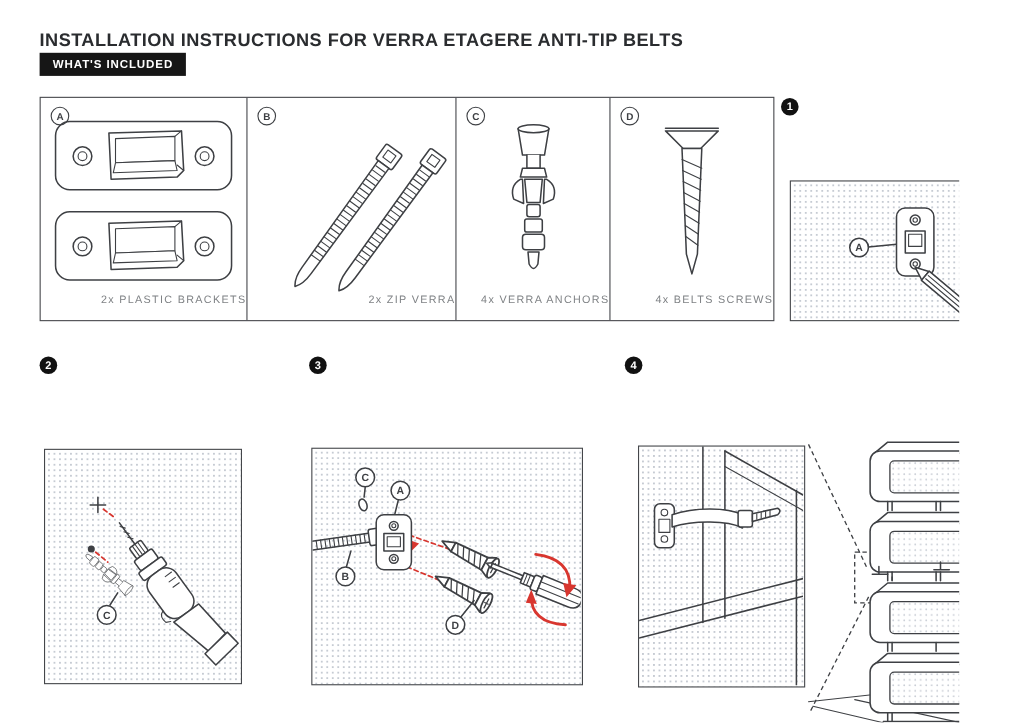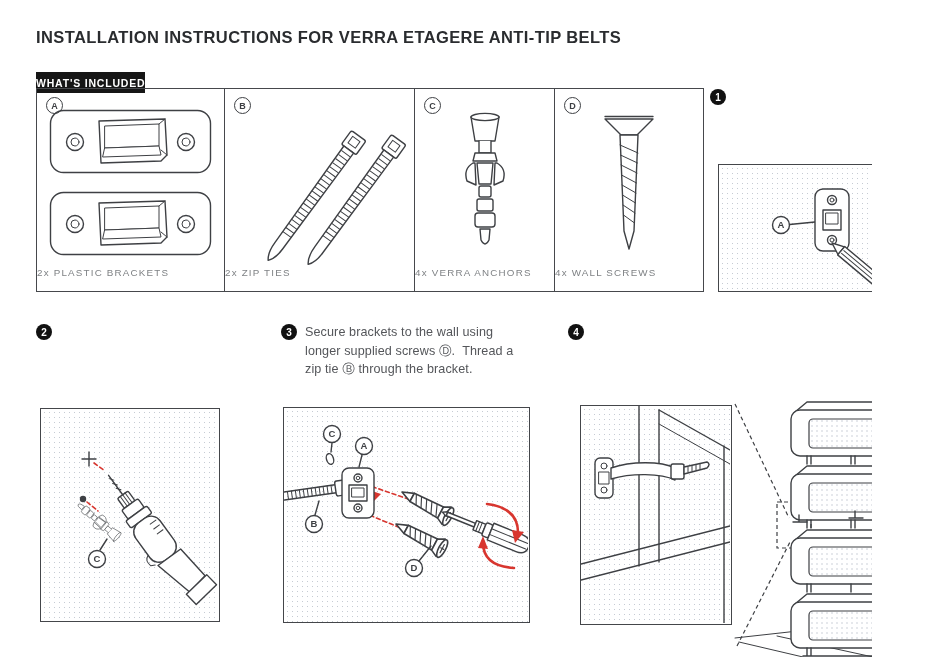--- a/index.html
+++ b/index.html
@@ -7,8 +7,8 @@
         font-family:"Liberation Sans","DejaVu Sans",sans-serif;color:#54565a;}
   .title{position:absolute;left:36px;top:28px;font-size:16.5px;font-weight:bold;
          letter-spacing:.4px;color:#2a2c2f;}
-  .badge{position:absolute;left:36px;top:72px;background:#161616;color:#fff;
-         font-size:10.5px;font-weight:bold;letter-spacing:.8px;padding:5px 0 4px;}
+  .badge{position:absolute;left:36px;top:48px;background:#161616;color:#fff;
+         font-size:10.5px;font-weight:bold;letter-spacing:.8px;padding:5px 12px 4px;}
   
   .parts{position:absolute;left:36px;top:88px;width:668px;height:204px;
          border:1.5px solid #46484c;display:flex;box-sizing:border-box;}

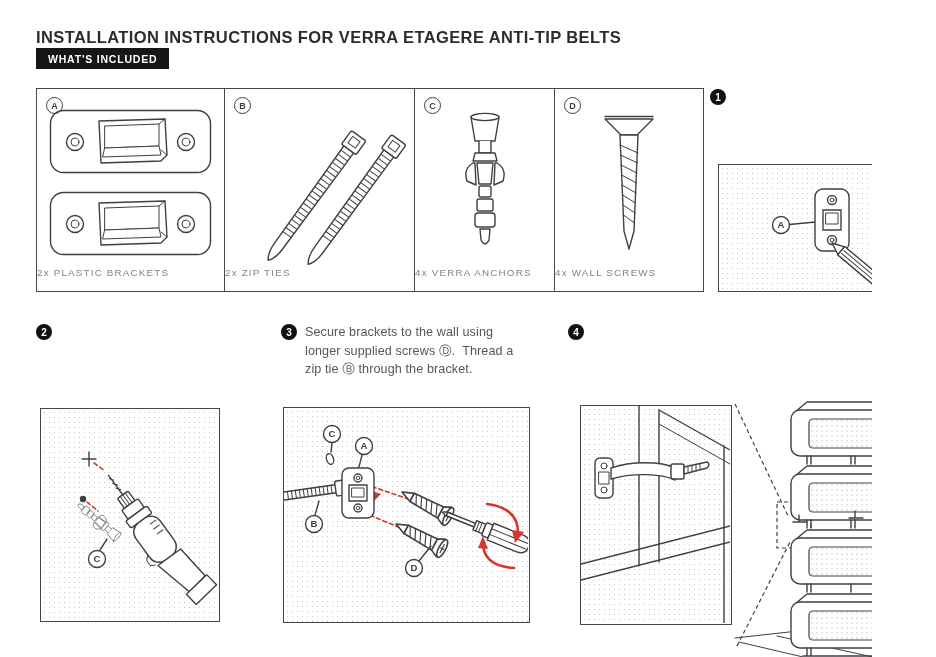--- a/index.html
+++ b/index.html
@@ -19,7 +19,7 @@
   .lcirc{position:absolute;left:9px;top:8px;width:15px;height:15px;border:1.4px solid #3e4044;
          border-radius:50%;font-size:9px;font-weight:bold;color:#3e4044;display:flex;
          align-items:center;justify-content:center;}
-  .plabel{position:absolute;bottom:13px;left:0;width:100%;text-align:left;font-size:9.8px;
+  .plabel{position:absolute;bottom:13px;left:0;width:100%;text-align:right;font-size:9.8px;
           letter-spacing:1.2px;color:#7f8285;}
   .partart{margin-top:-16px;}
   

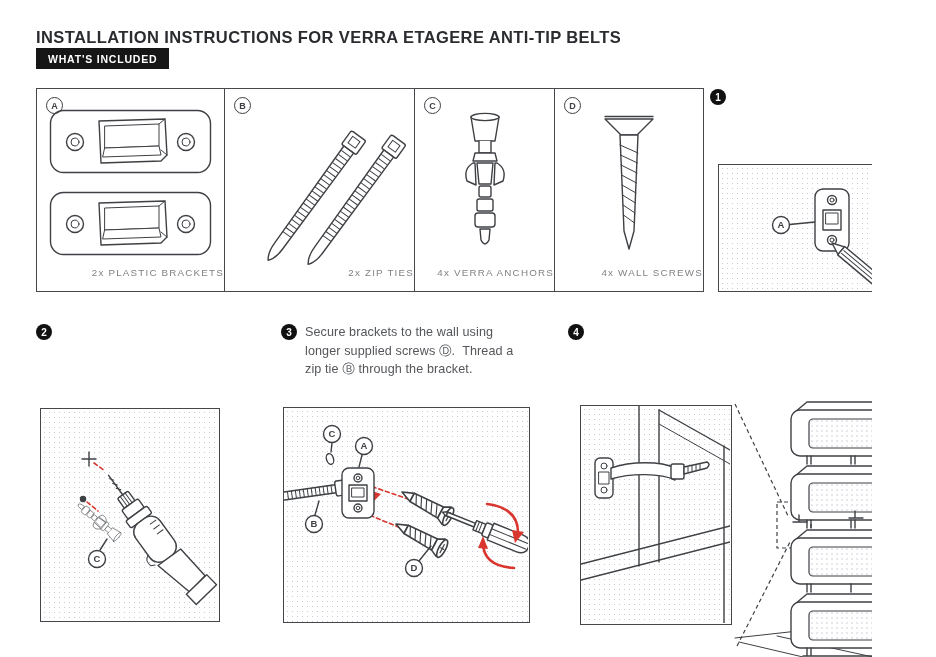--- a/index.html
+++ b/index.html
@@ -99,7 +99,7 @@
         <use href="#ztie" transform="translate(40,168) rotate(36)"></use>
         <use href="#ztie" transform="translate(80,172) rotate(36)"></use>
       </svg>
-      <span class="plabel">2x ZIP TIES</span>
+      <span class="plabel">2x ZIP VERRA</span>
     </div>
 
     <div class="cell c-c">

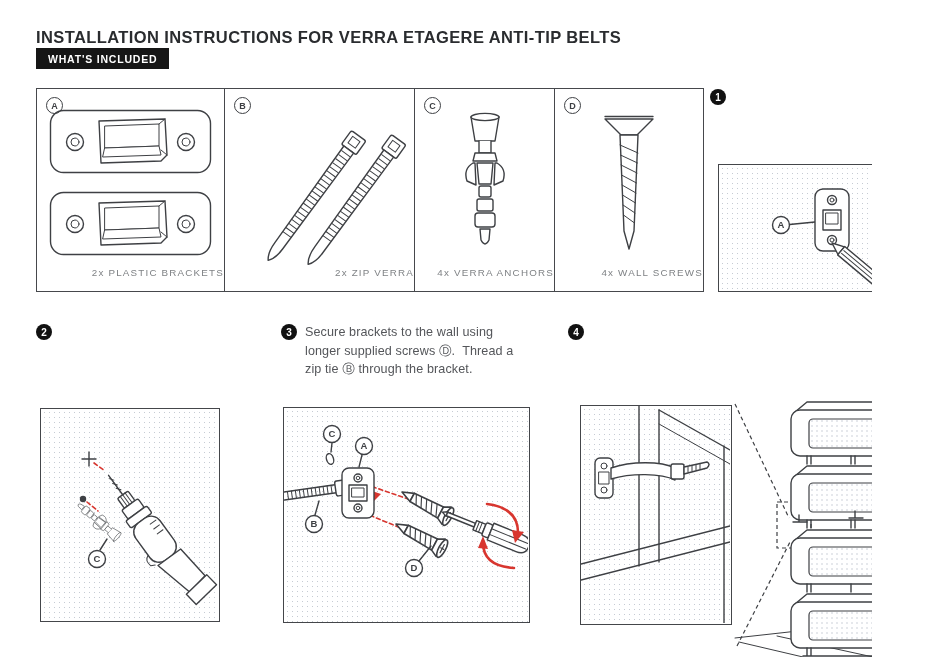--- a/index.html
+++ b/index.html
@@ -135,7 +135,7 @@
           <path class="s t" d="M21 36L39 44M21.5 46L38.5 54M22 56L38 64M22.5 66L37.5 74M23 76L37 84M23.5 86L36.5 94M24 96L36 104M24.5 106L35.5 114"></path>
         </g>
       </svg>
-      <span class="plabel">4x WALL SCREWS</span>
+      <span class="plabel">4x BELTS SCREWS</span>
     </div>
   </div>
 

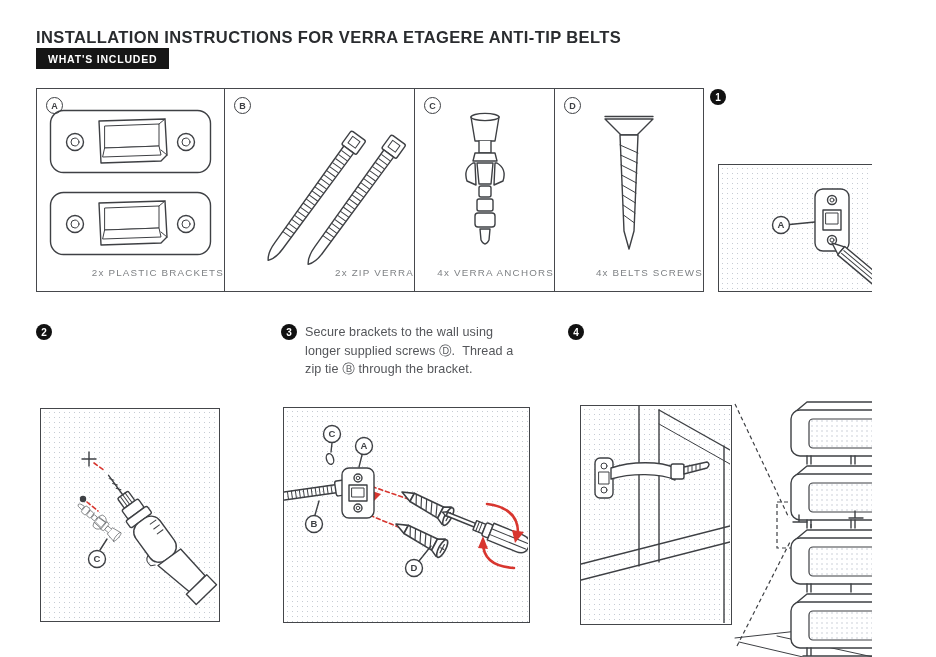--- a/index.html
+++ b/index.html
@@ -199,9 +199,6 @@
 
   <div class="step s3">
     <span class="stepnum">3</span>
-    <span class="steptext">Secure brackets to the wall using
-longer supplied screws Ⓓ.  Thread a
-zip tie Ⓑ through the bracket.</span>
   </div>
 
   <div class="dotbox b3">

